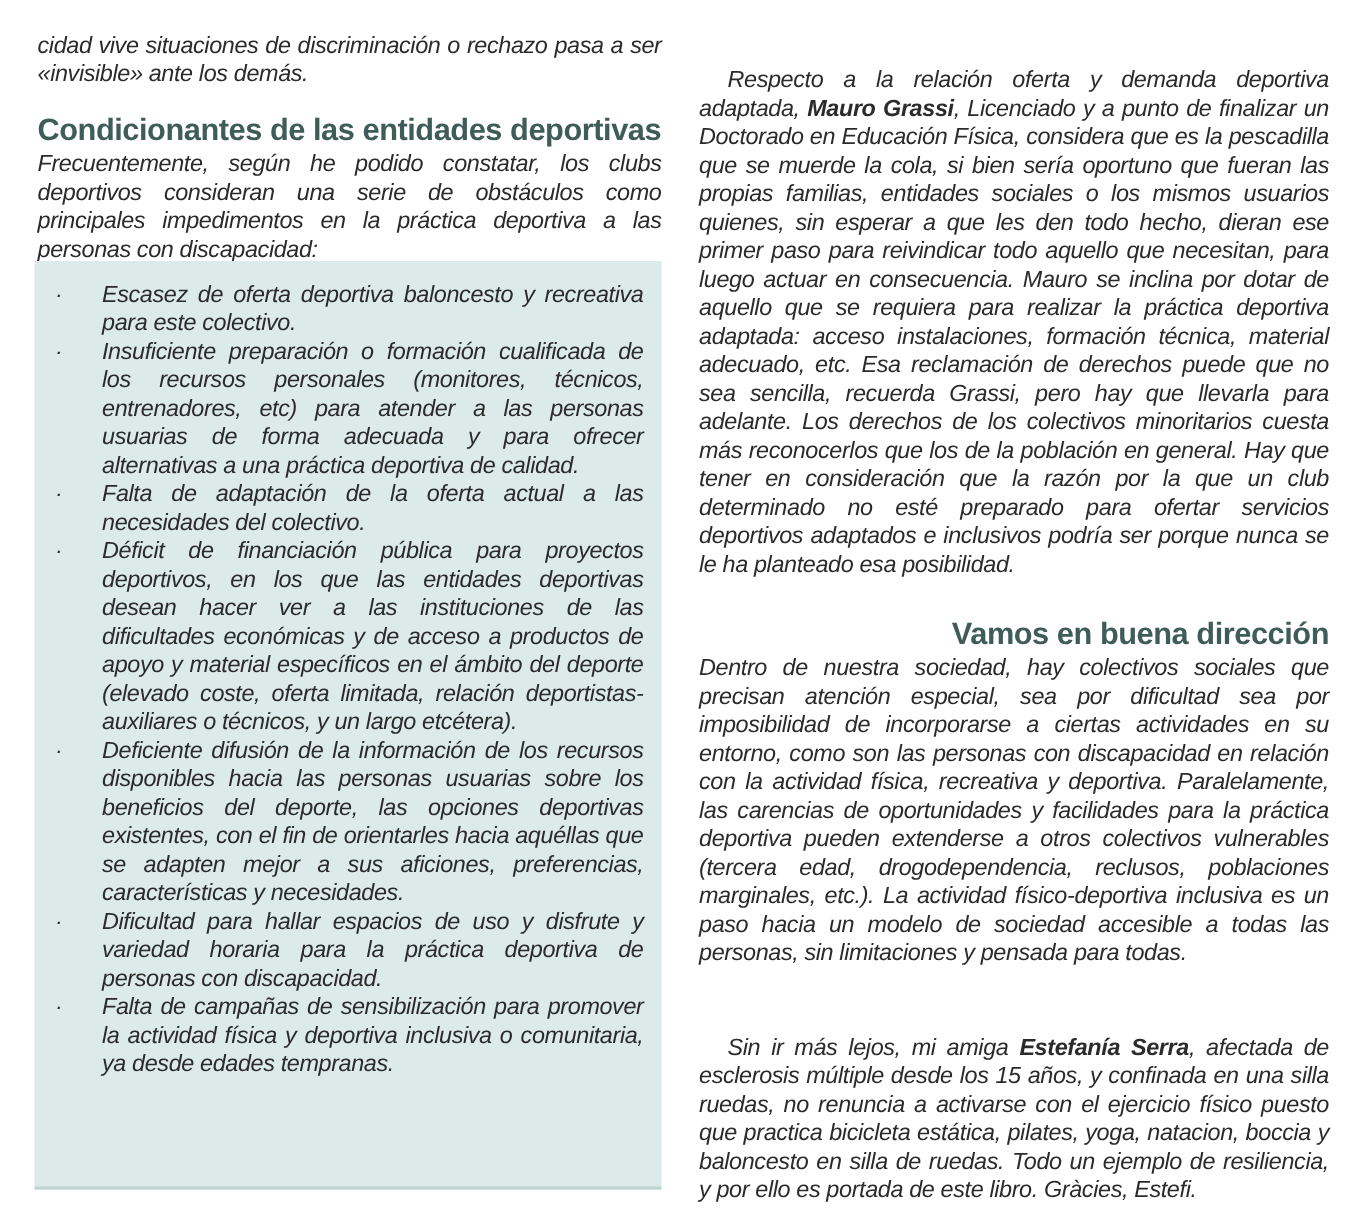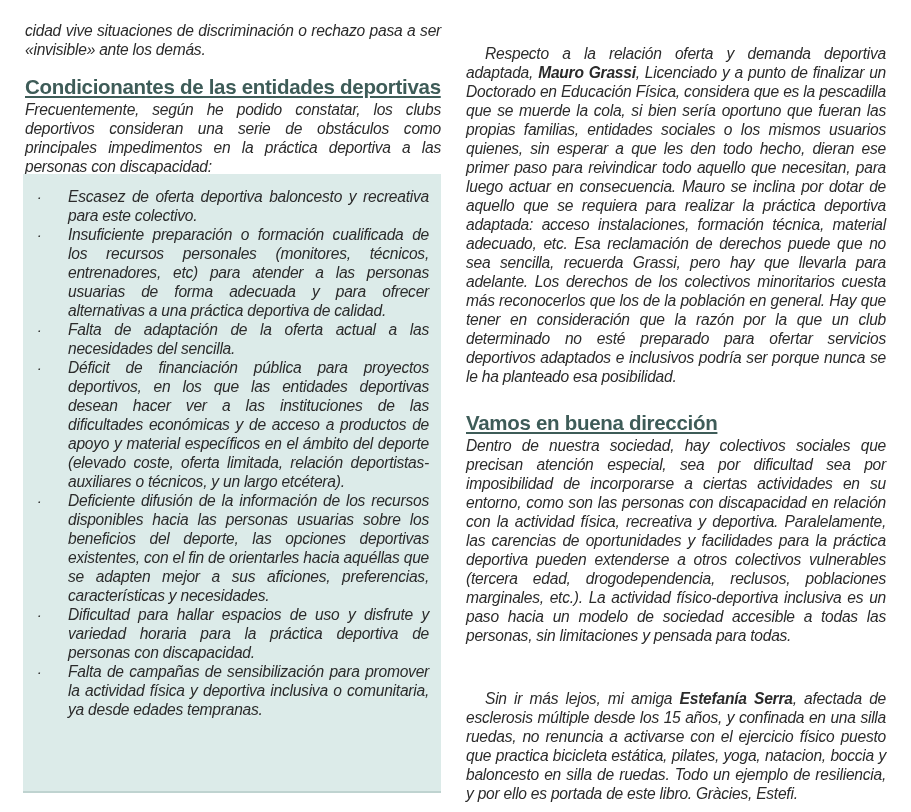--- a/index.html
+++ b/index.html
@@ -10,7 +10,7 @@
   .right { left:466px; width:420px; }
   p, li { margin:0; font-size:15.6px; line-height:19px; text-align:justify; letter-spacing:-0.25px;font-style:italic; }
   .p-top { margin-top:21px; }
-  h2 { margin:0; font-size:20.5px; line-height:26px; font-weight:bold; color:#3e5c58; letter-spacing:-0.3px;text-decoration:underline; }
+  h2 { margin:0; font-size:20.5px; line-height:26px; font-weight:bold; color:#3e5c58; letter-spacing:-0.3px; }
   .h-left { margin-top:15px; }
   .h-right { margin-top:24px; }
   .indent { text-indent:19px;margin-top:44px; }

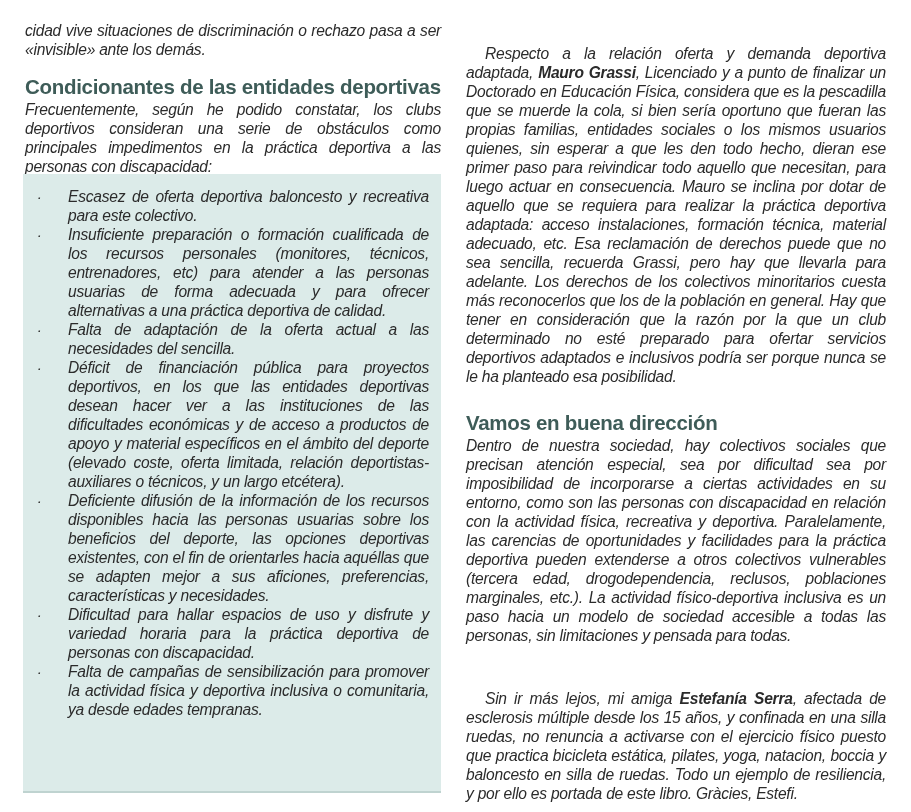--- a/index.html
+++ b/index.html
@@ -34,7 +34,7 @@
   <ul>
     <li><span class="bullet">·</span><span>Escasez de oferta deportiva baloncesto y recreativa para este colectivo.</span></li>
     <li><span class="bullet">·</span><span>Insuficiente preparación o formación cualificada de los recursos personales (monitores, técnicos, entrenadores, etc) para atender a las personas usuarias de forma adecuada y para ofrecer alternativas a una práctica deportiva de calidad.</span></li>
-    <li><span class="bullet">·</span><span>Falta de adaptación de la oferta actual a las necesidades del sencilla.</span></li>
+    <li><span class="bullet">·</span><span>Falta de adaptación de la oferta actual a las necesidades del colectivo.</span></li>
     <li><span class="bullet">·</span><span>Déficit de financiación pública para proyectos deportivos, en los que las entidades deportivas desean hacer ver a las instituciones de las dificultades económicas y de acceso a productos de apoyo y material específicos en el ámbito del deporte (elevado coste, oferta limitada, relación deportistas-auxiliares o técnicos, y un largo etcétera).</span></li>
     <li><span class="bullet">·</span><span>Deficiente difusión de la información de los recursos disponibles hacia las personas usuarias sobre los beneficios del deporte, las opciones deportivas existentes, con el fin de orientarles hacia aquéllas que se adapten mejor a sus aficiones, preferencias, características y necesidades.</span></li>
     <li><span class="bullet">·</span><span>Dificultad para hallar espacios de uso y disfrute y variedad horaria para la práctica deportiva de personas con discapacidad.</span></li>

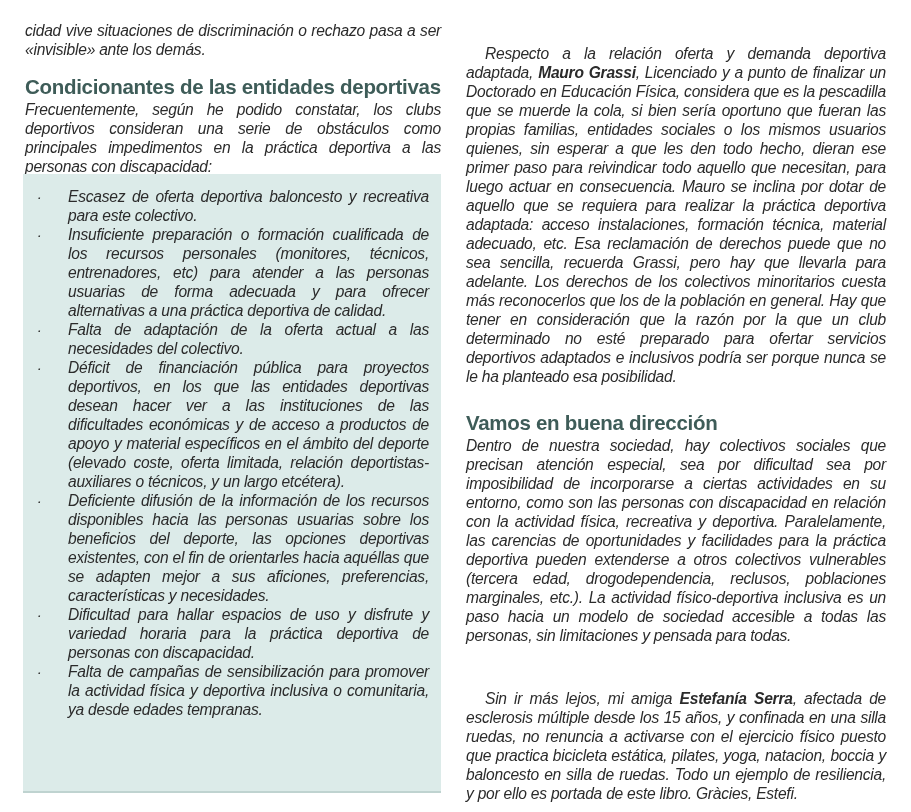--- a/index.html
+++ b/index.html
@@ -12,7 +12,7 @@
   .p-top { margin-top:21px; }
   h2 { margin:0; font-size:20.5px; line-height:26px; font-weight:bold; color:#3e5c58; letter-spacing:-0.3px; }
   .h-left { margin-top:15px; }
-  .h-right { margin-top:24px; }
+  .h-right { margin-top:24px;text-align:right; }
   .indent { text-indent:19px;margin-top:44px; }
   .box { position:absolute; left:23px; top:174px; width:418px; height:619px;
          background:#dcebe9; border-bottom:2px solid #bfd3d0; box-sizing:border-box; }

